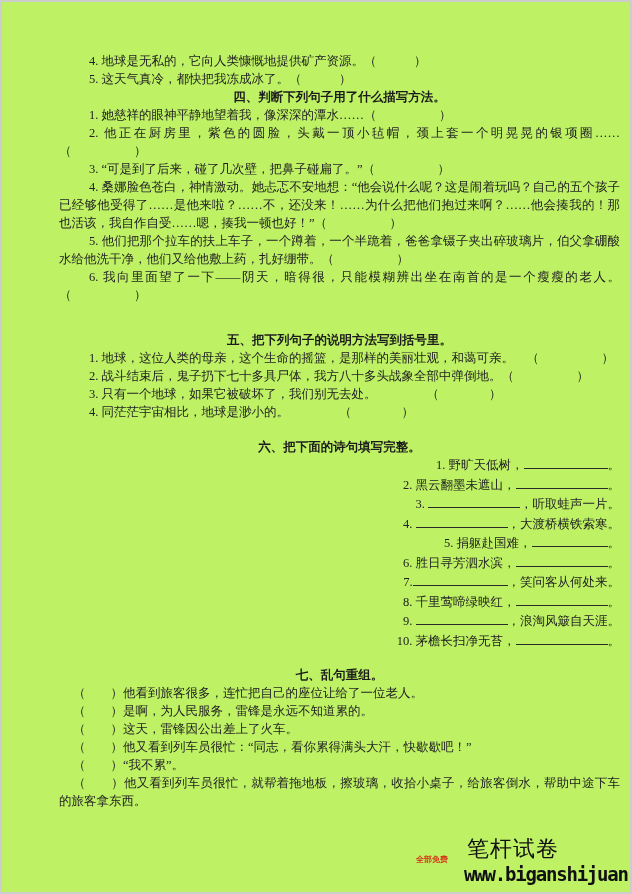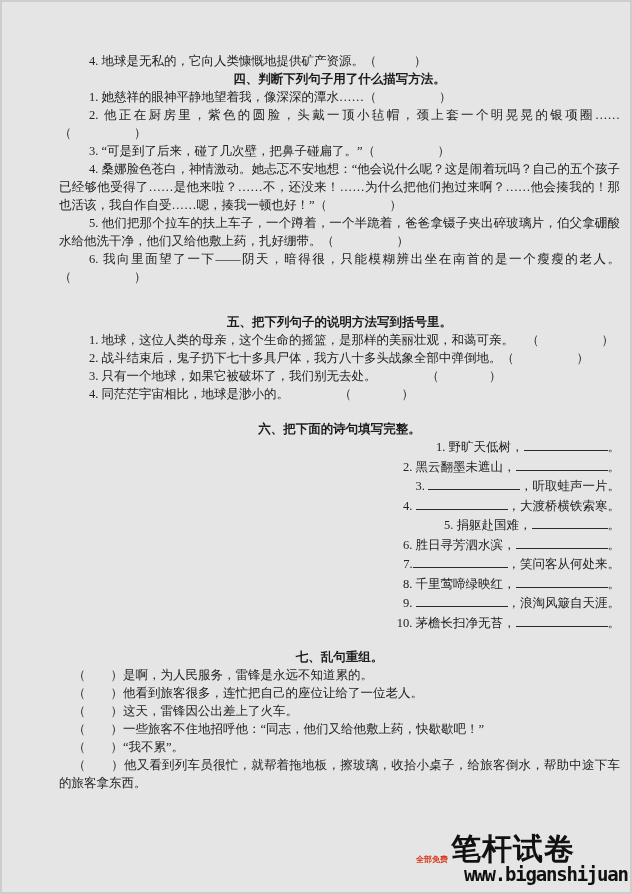--- a/index.html
+++ b/index.html
@@ -12,7 +12,7 @@
     width: 632px;
     height: 894px;
     box-sizing: border-box;
-    background: #e5e5e5;
+    background: #bef264;
     border: 2px solid #cdcdcd;
     overflow: hidden;
     font-family: "Liberation Serif", "DejaVu Serif", serif;

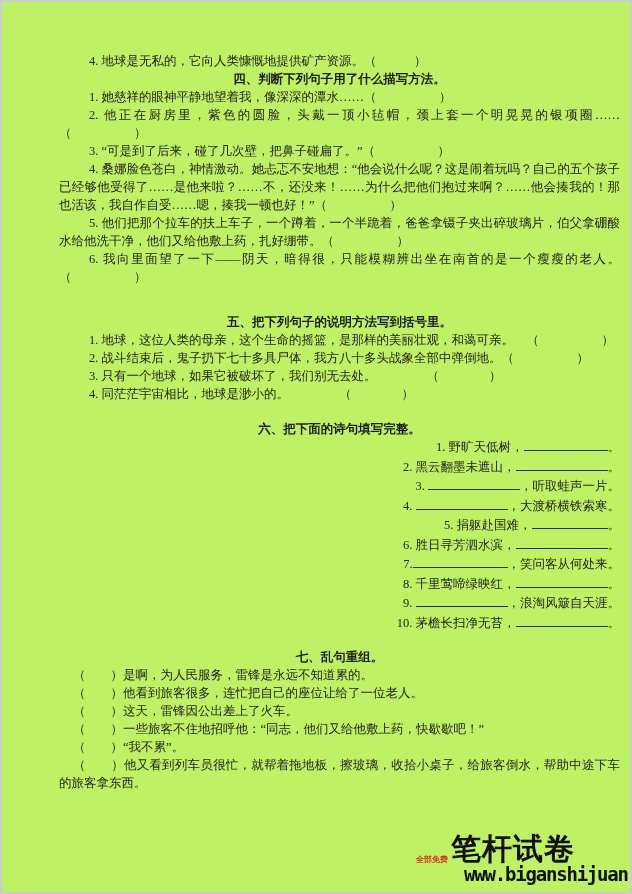--- a/index.html
+++ b/index.html
@@ -101,6 +101,7 @@
   <div class="content" data-name="worksheet-body">
       <section class="sec" data-name="section-3-tail">
         <p class="line" data-name="exam-item"><span data-name="item-text">4. 地球是无私的，它向人类慷慨地提供矿产资源。（　　　）</span></p>
+        <p class="line" data-name="exam-item"><span data-name="item-text">5. 这天气真冷，都快把我冻成冰了。（　　　）</span></p>
       </section>
       <section class="sec" data-name="section-4">
         <h2 class="sec-heading" data-name="section-4-heading">四、判断下列句子用了什么描写方法。</h2>

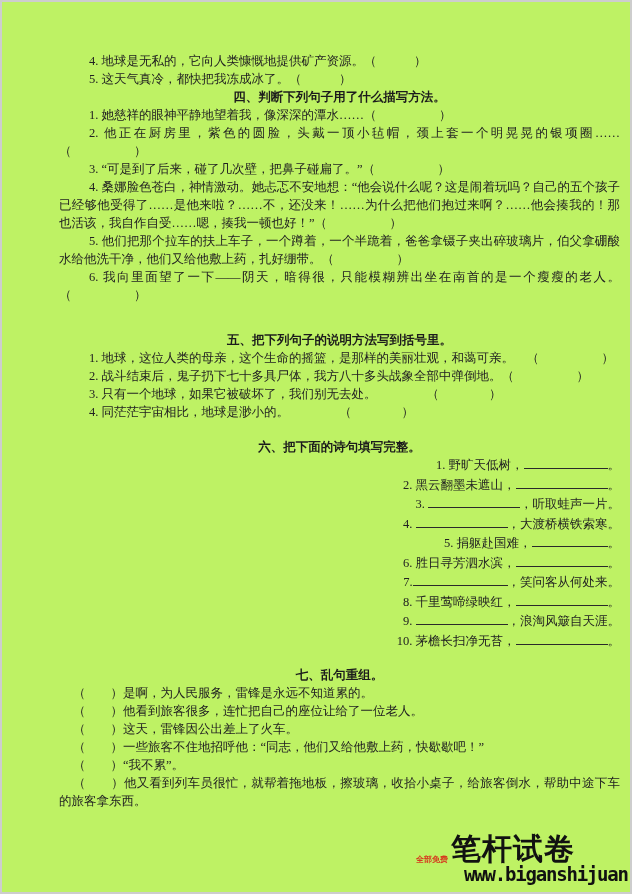--- a/index.html
+++ b/index.html
@@ -134,8 +134,8 @@
       </section>
       <section class="sec" data-name="section-7">
         <h2 class="sec-heading" data-name="section-7-heading">七、乱句重组。</h2>
+        <p class="line" data-name="exam-item"><span data-name="item-text">（　　）他看到旅客很多，连忙把自己的座位让给了一位老人。</span></p>
         <p class="line" data-name="exam-item"><span data-name="item-text">（　　）是啊，为人民服务，雷锋是永远不知道累的。</span></p>
-        <p class="line" data-name="exam-item"><span data-name="item-text">（　　）他看到旅客很多，连忙把自己的座位让给了一位老人。</span></p>
         <p class="line" data-name="exam-item"><span data-name="item-text">（　　）这天，雷锋因公出差上了火车。</span></p>
         <p class="line" data-name="exam-item"><span data-name="item-text">（　　）一些旅客不住地招呼他：“同志，他们又给他敷上药，快歇歇吧！”</span></p>
         <p class="line" data-name="exam-item"><span data-name="item-text">（　　）“我不累”。</span></p>

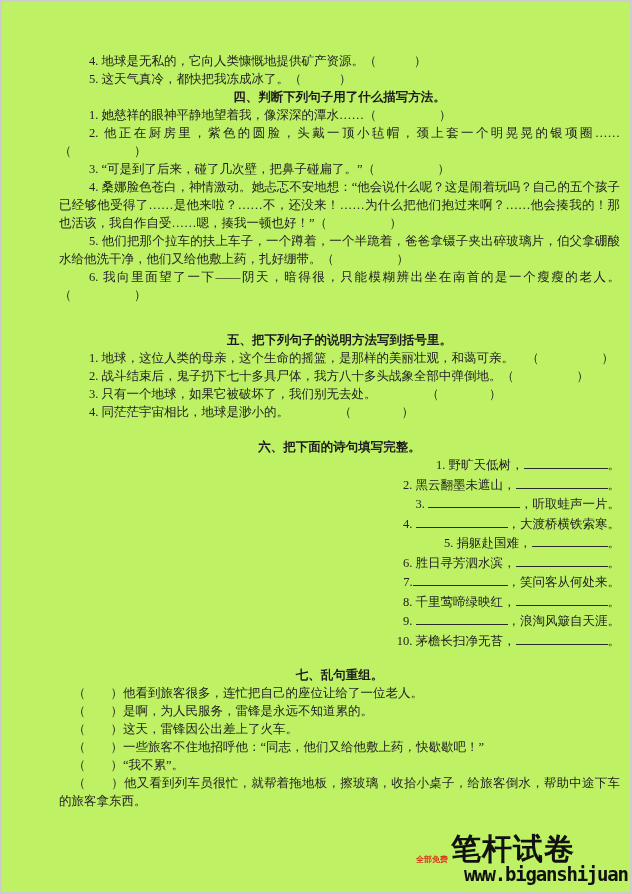--- a/index.html
+++ b/index.html
@@ -137,7 +137,7 @@
         <p class="line" data-name="exam-item"><span data-name="item-text">（　　）他看到旅客很多，连忙把自己的座位让给了一位老人。</span></p>
         <p class="line" data-name="exam-item"><span data-name="item-text">（　　）是啊，为人民服务，雷锋是永远不知道累的。</span></p>
         <p class="line" data-name="exam-item"><span data-name="item-text">（　　）这天，雷锋因公出差上了火车。</span></p>
-        <p class="line" data-name="exam-item"><span data-name="item-text">（　　）一些旅客不住地招呼他：“同志，他们又给他敷上药，快歇歇吧！”</span></p>
+        <p class="line" data-name="exam-item"><span data-name="item-text">（　　）他又看到列车员很忙：“同志，看你累得满头大汗，快歇歇吧！”</span></p>
         <p class="line" data-name="exam-item"><span data-name="item-text">（　　）“我不累”。</span></p>
         <p class="line" data-name="exam-item"><span data-name="item-text">（　　）他又看到列车员很忙，就帮着拖地板，擦玻璃，收拾小桌子，给旅客倒水，帮助中途下车的旅客拿东西。</span></p>
       </section>

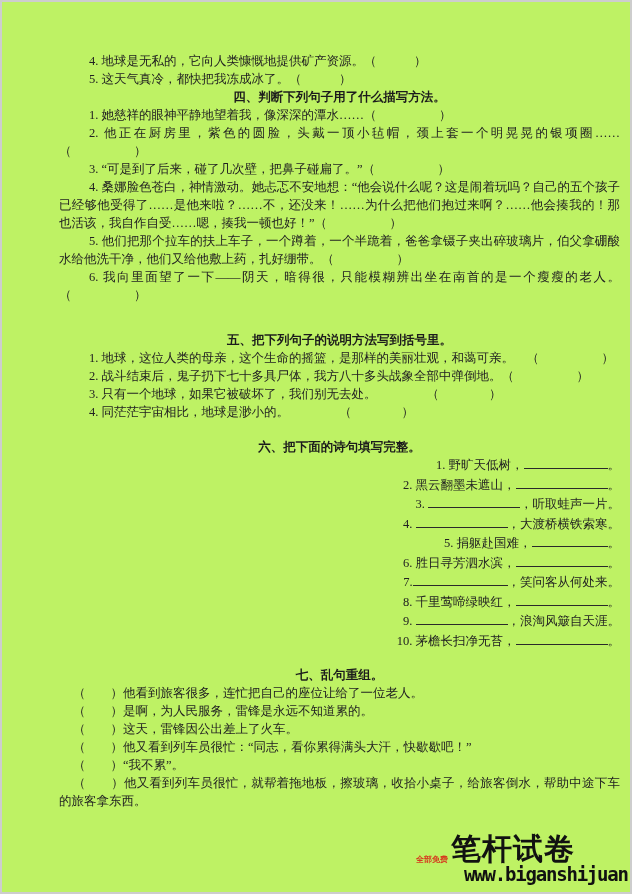--- a/index.html
+++ b/index.html
@@ -62,9 +62,9 @@
   }
   .logo-title {
     display: block;
-    font-size: 30px;
+    font-size: 22px;
     line-height: 33px;
-    font-weight: bold;
+    font-weight: normal;
     letter-spacing: 1px;
     color: #111111;
     font-family: "Liberation Serif", "DejaVu Serif", serif;

